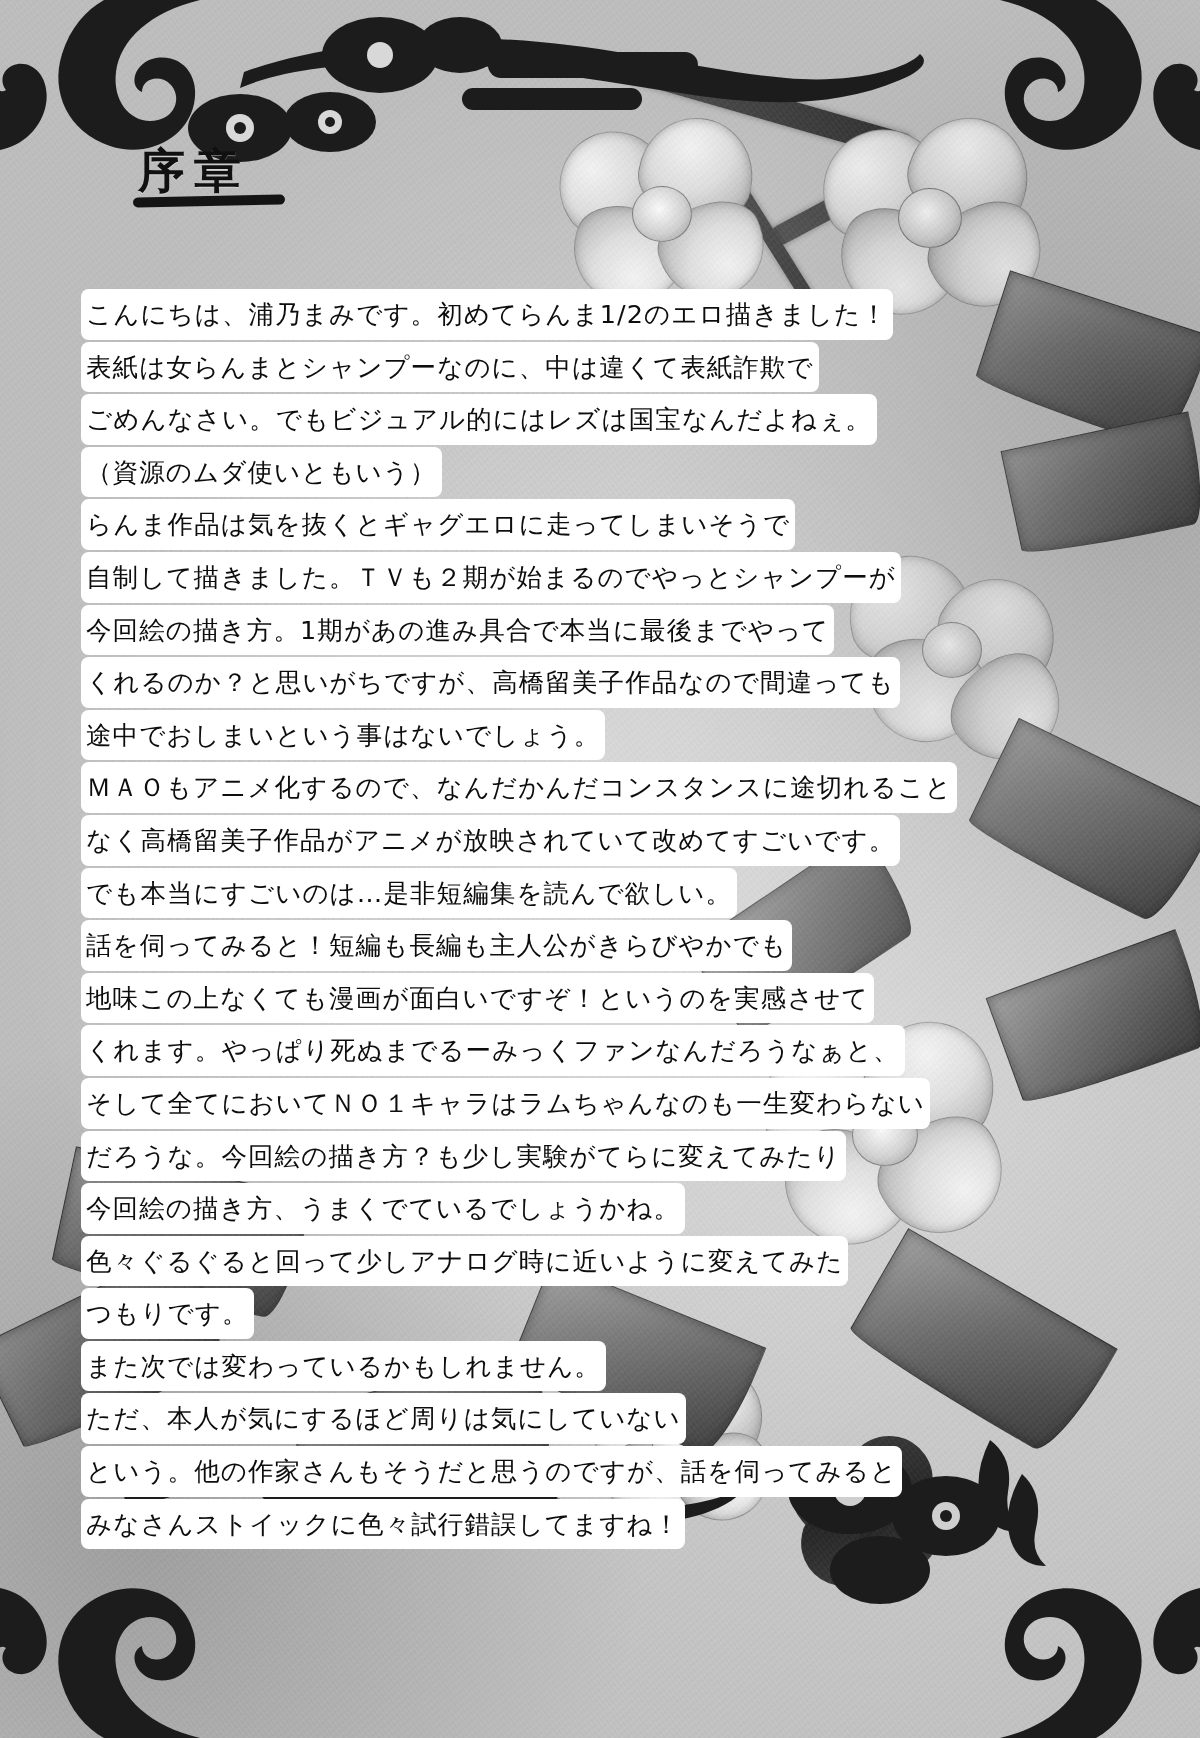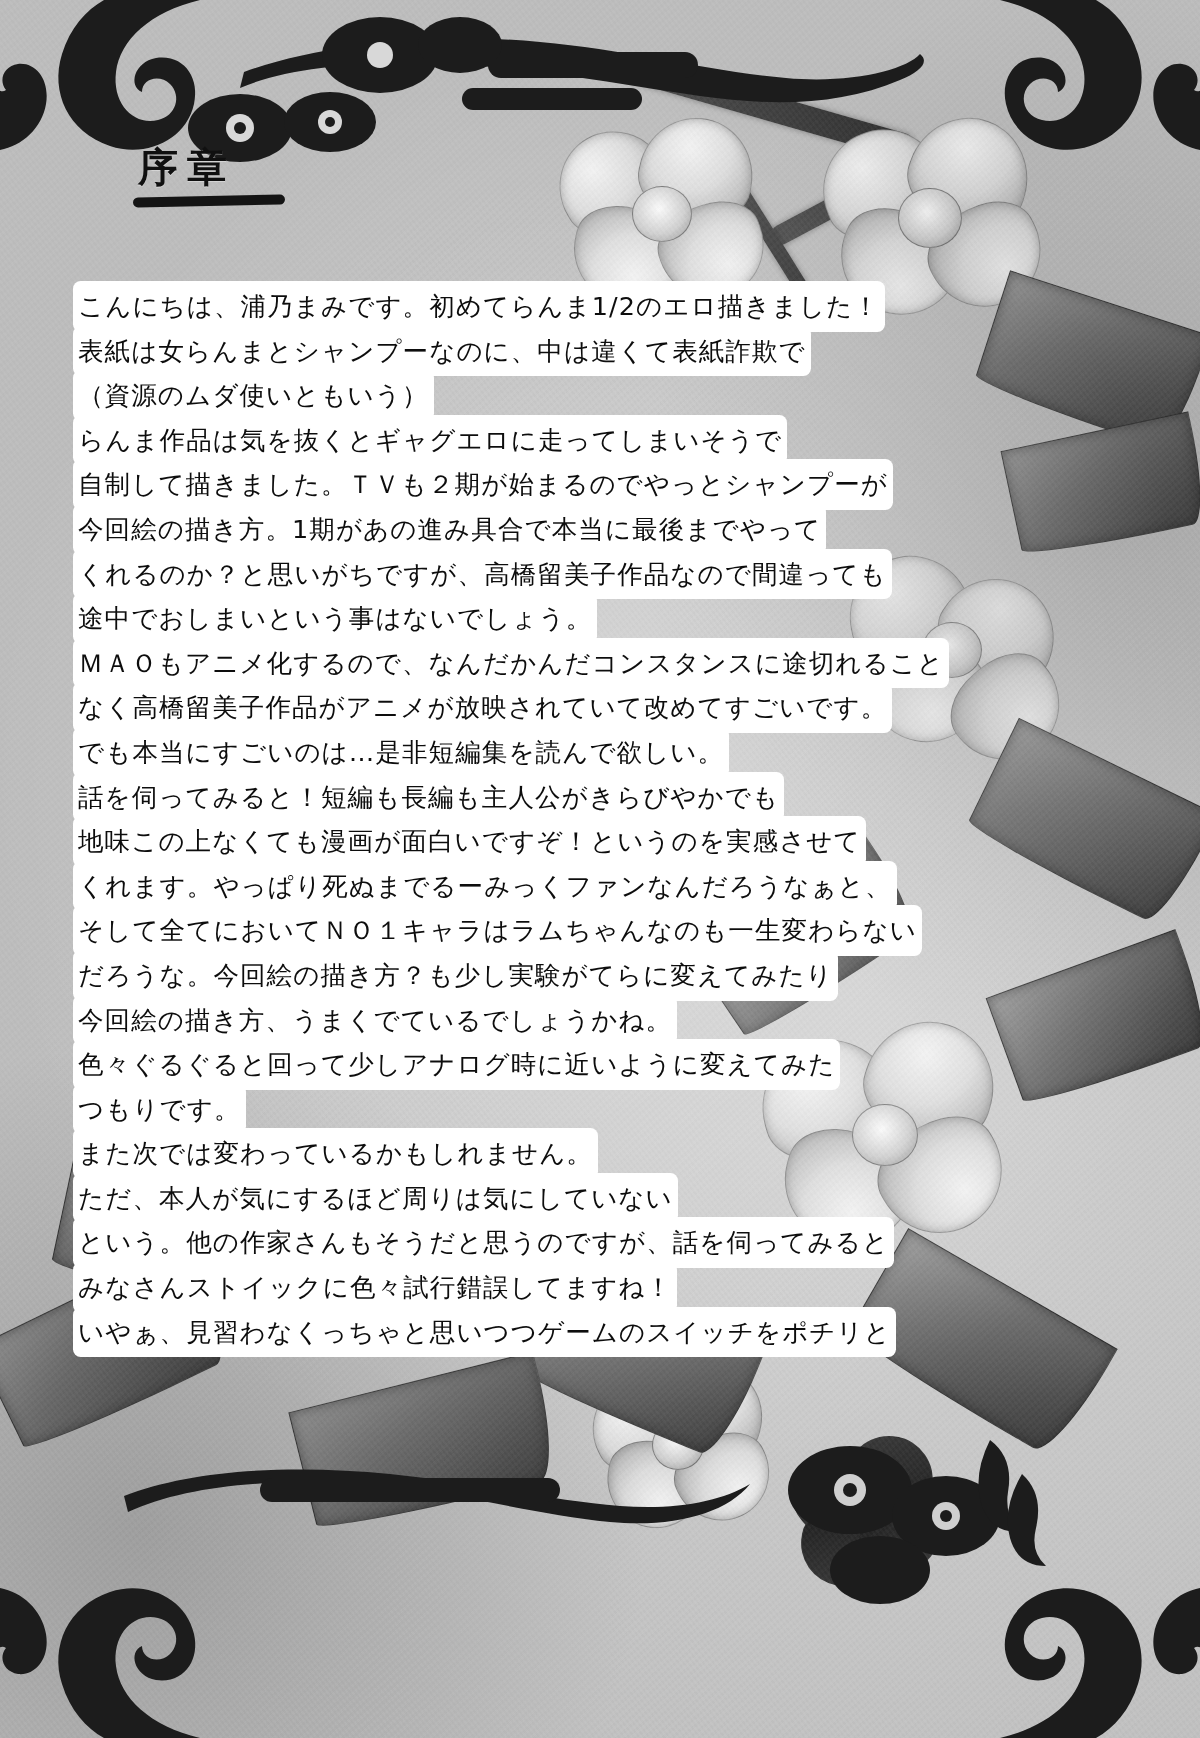--- a/index.html
+++ b/index.html
@@ -83,7 +83,7 @@
     top: 140px;
     font-family: "DejaVu Serif", "Liberation Serif", serif;
     font-weight: 700;
-    font-size: 40px;
+    font-size: 47px;
     letter-spacing: 9px;
     color: #101010;
     text-shadow: 0 1px 0 rgba(255,255,255,.35);

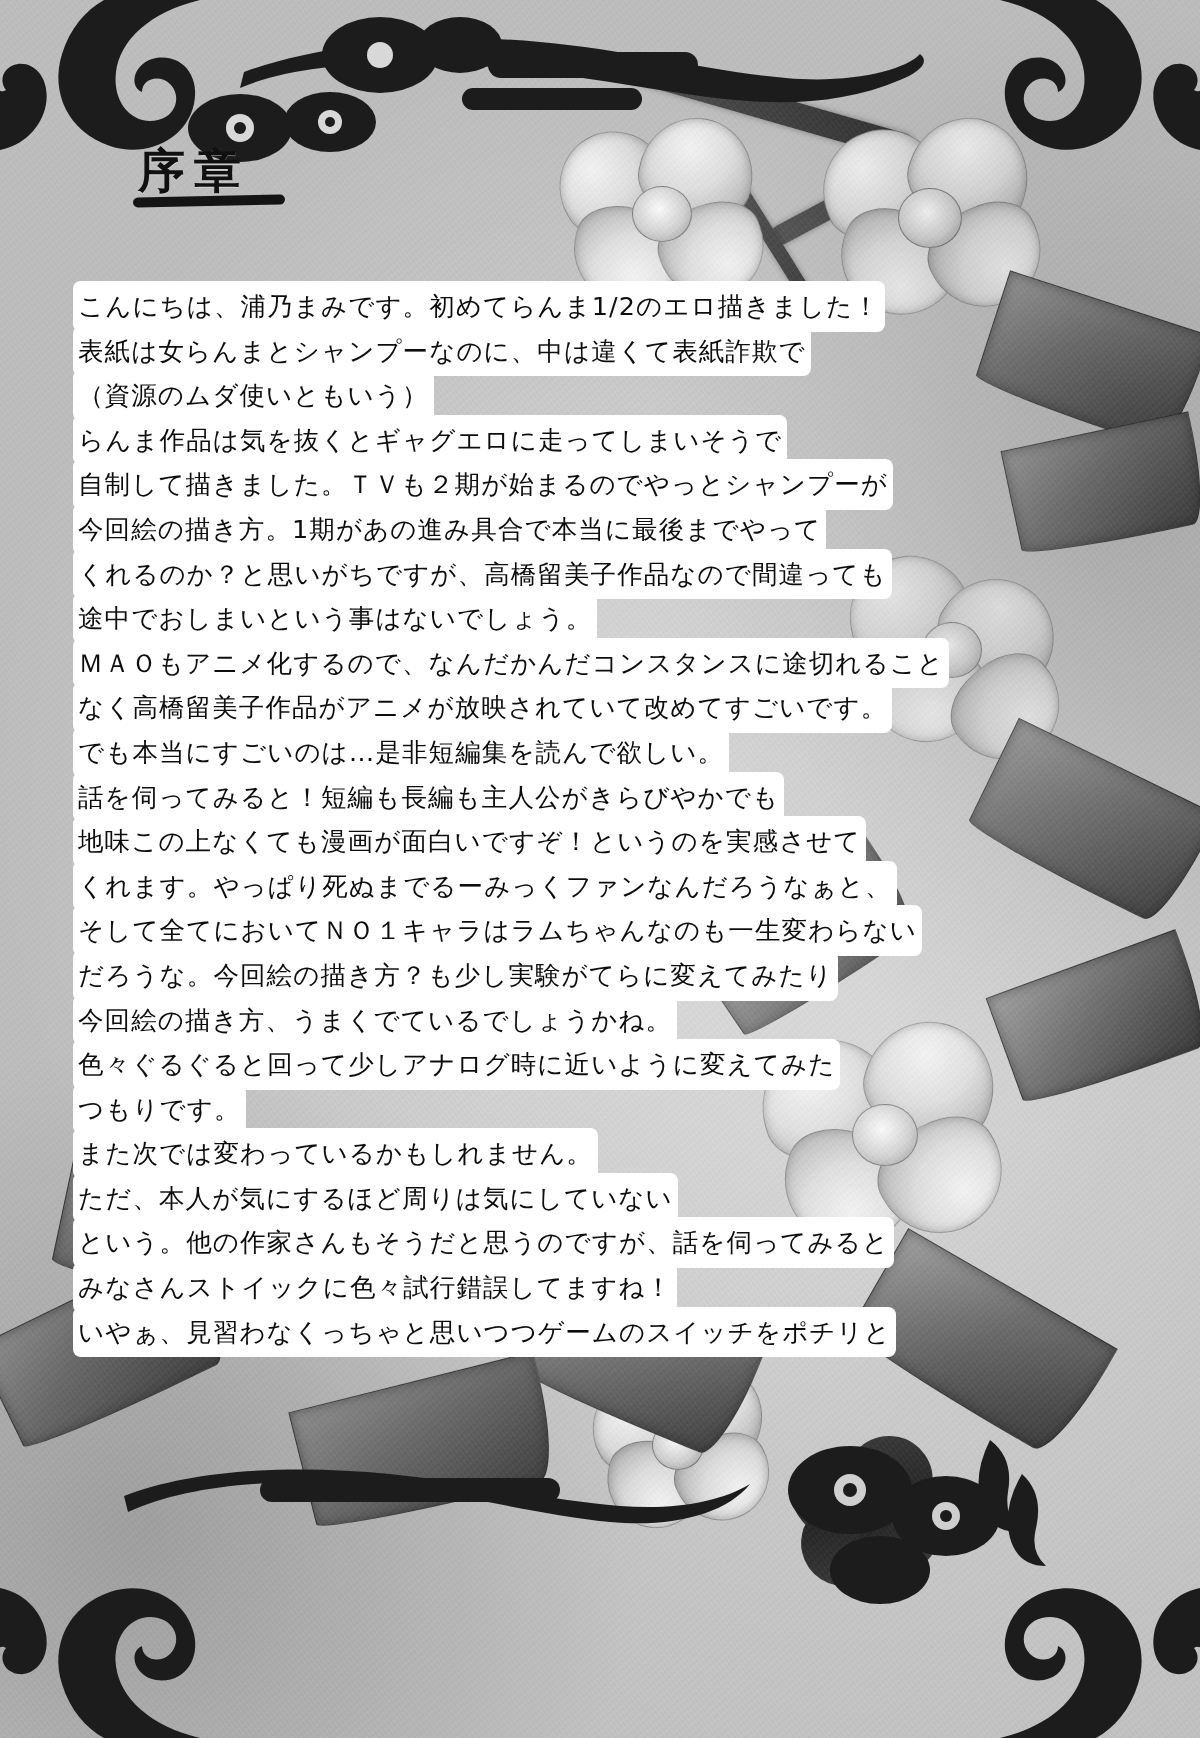--- a/index.html
+++ b/index.html
@@ -107,7 +107,7 @@
     width: 1000px;
   }
   .afterword p {
-    margin: 4px;
+    margin: 12px;
     padding: 0;
     text-align: center;
   }

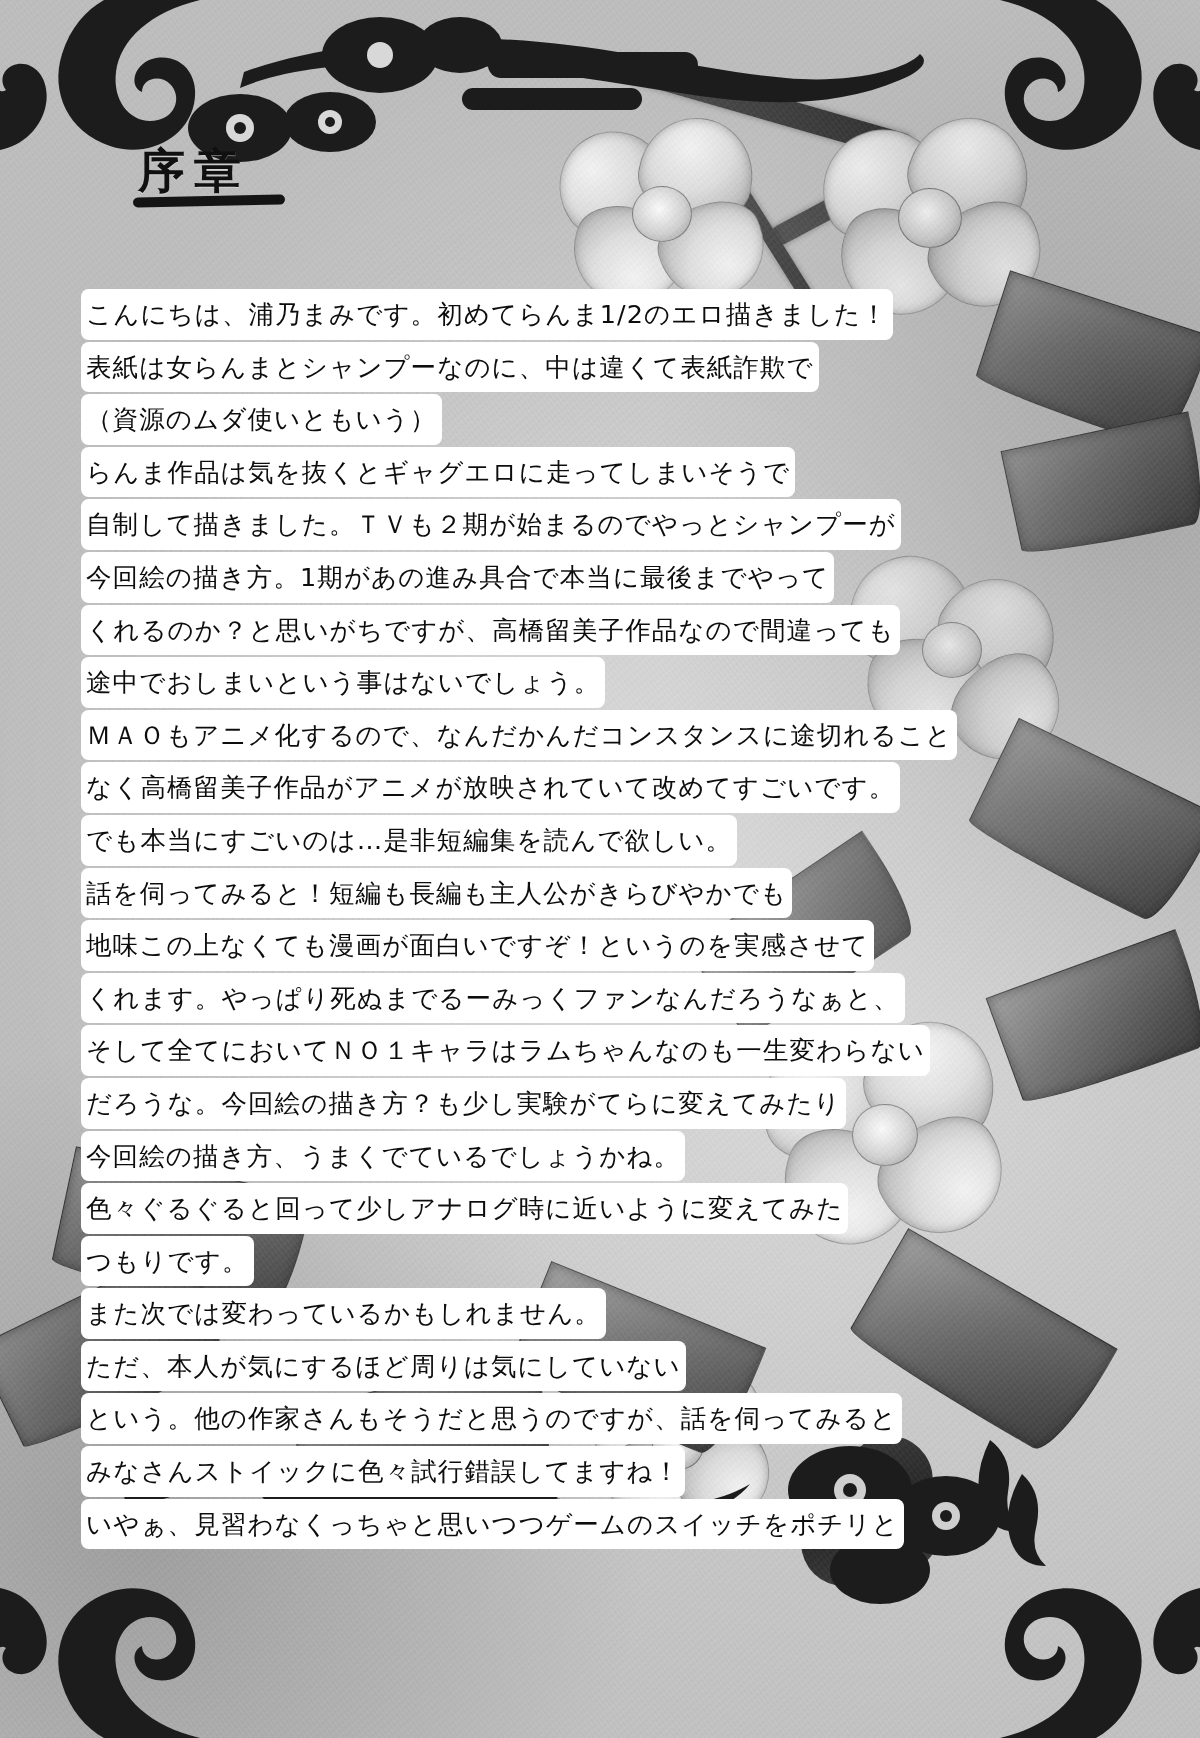--- a/index.html
+++ b/index.html
@@ -282,6 +282,9 @@
         <span class="line">表紙は女らんまとシャンプーなのに、中は違くて表紙詐欺で</span>
       </p>
     <p>
+        <span class="line">ごめんなさい。でもビジュアル的にはレズは国宝なんだよねぇ。</span>
+      </p>
+    <p>
         <span class="line">（資源のムダ使いともいう）</span>
       </p>
     <p>

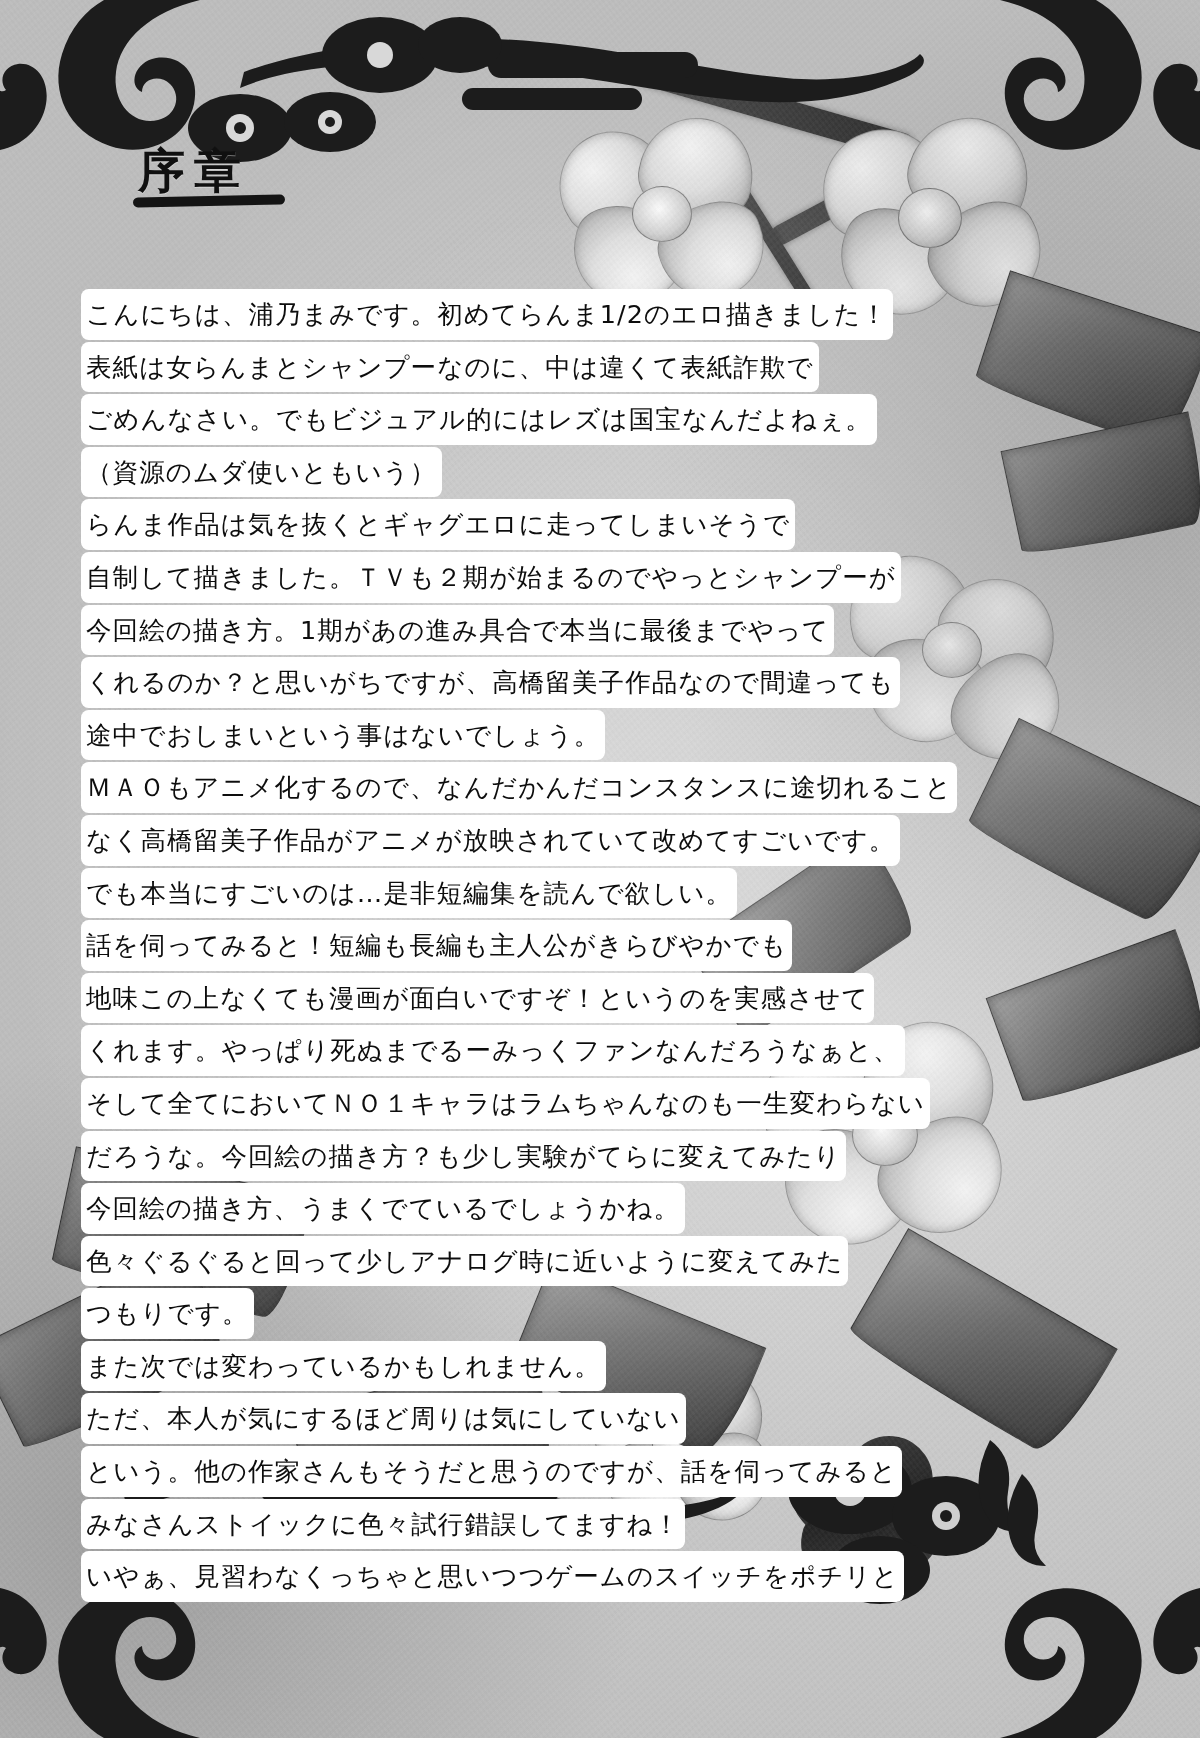--- a/index.html
+++ b/index.html
@@ -347,9 +347,6 @@
     <p>
         <span class="line">みなさんストイックに色々試行錯誤してますね！</span>
       </p>
-    <p>
-        <span class="line">いやぁ、見習わなくっちゃと思いつつゲームのスイッチをポチリと</span>
-      </p>
   </div>
 
 </div>

